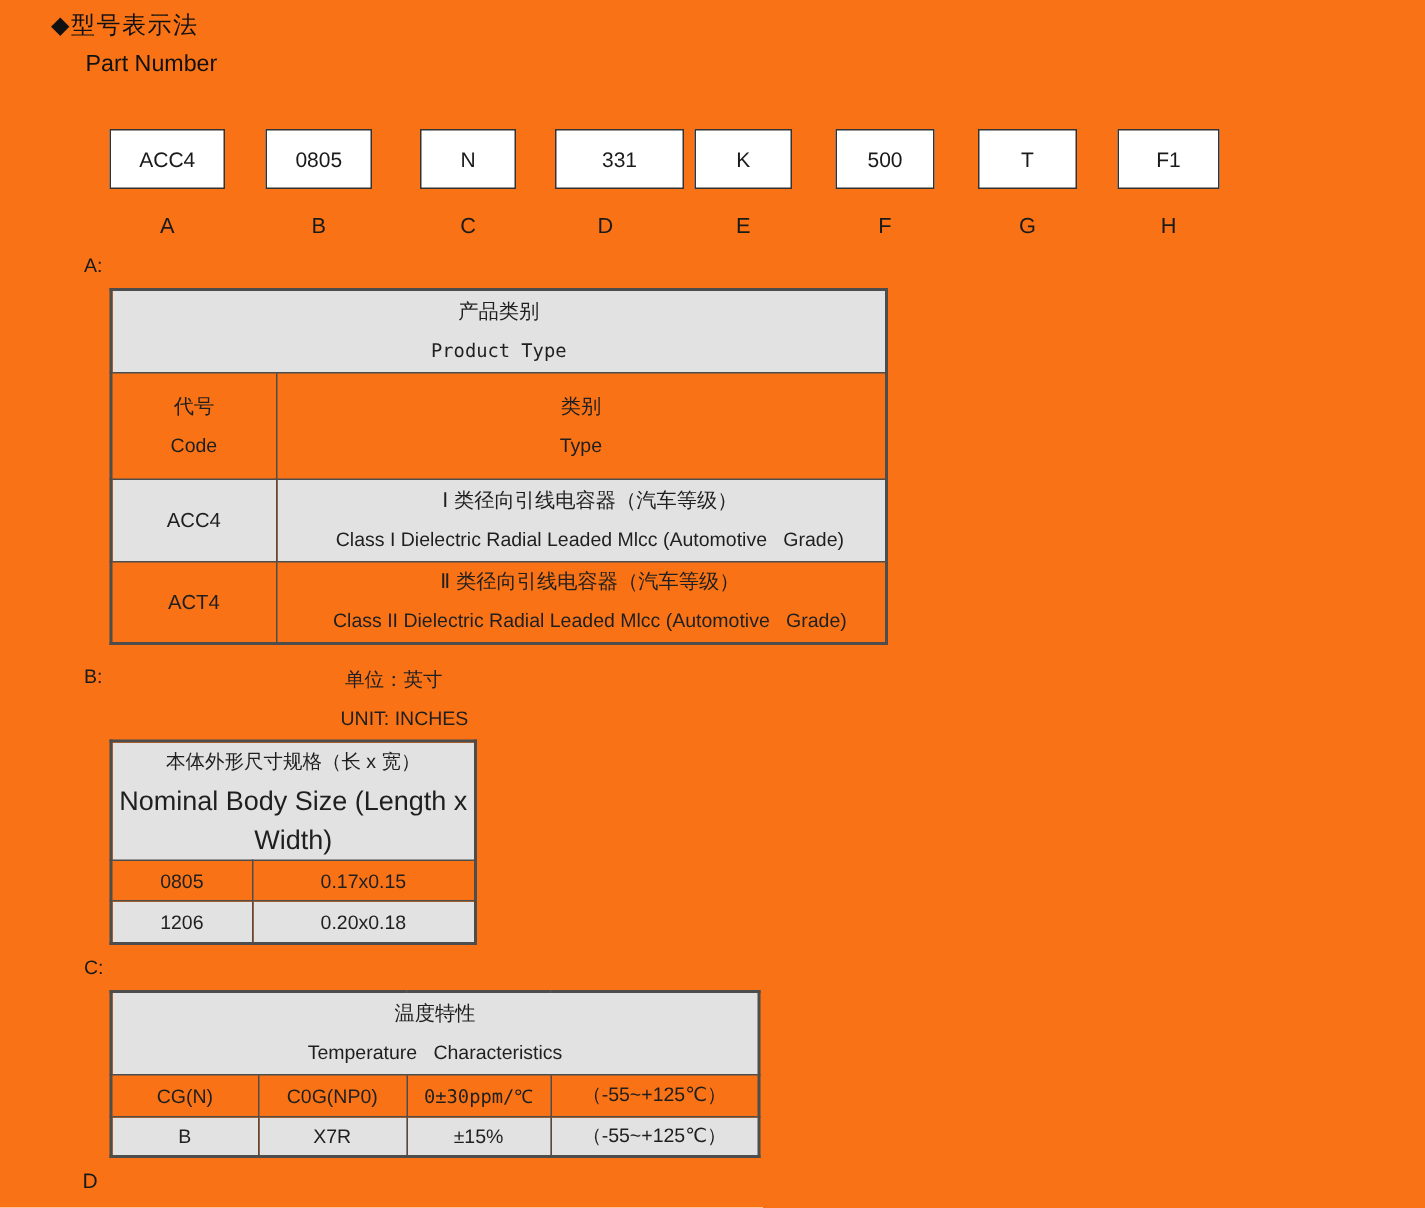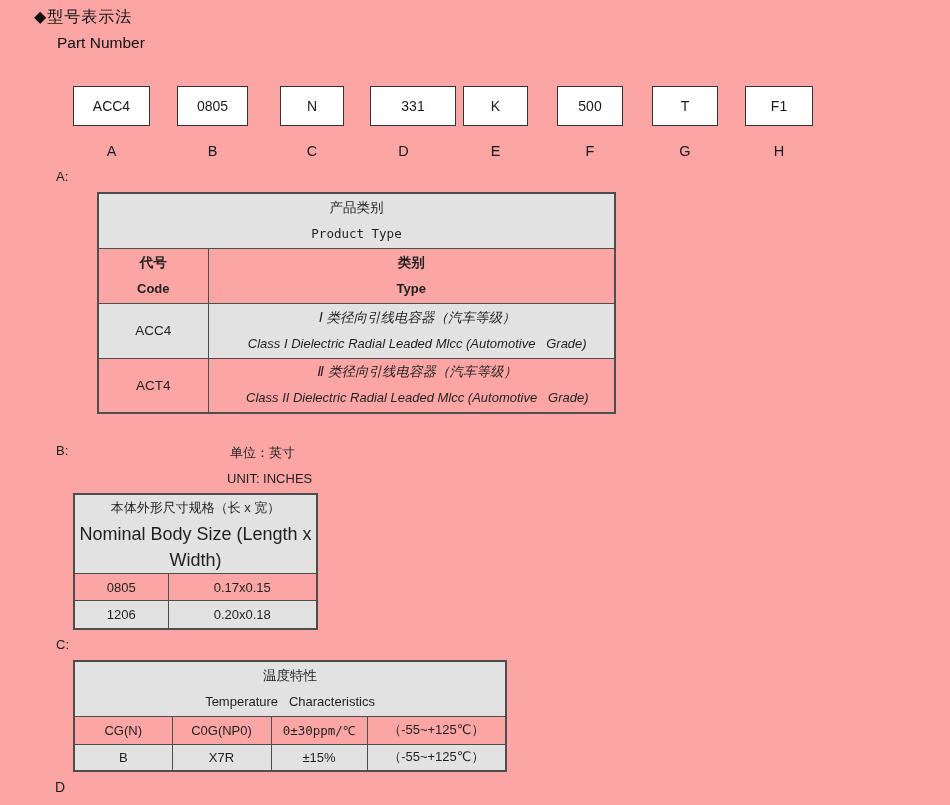--- a/index.html
+++ b/index.html
@@ -7,7 +7,7 @@
   .page {
     position:relative;
     width:950px; height:805px;
-    background:#fca5a5;
+    background:#f97316;
     font-family:"Liberation Sans","DejaVu Sans",sans-serif;
     color:#1f1f1f;
     overflow:hidden;

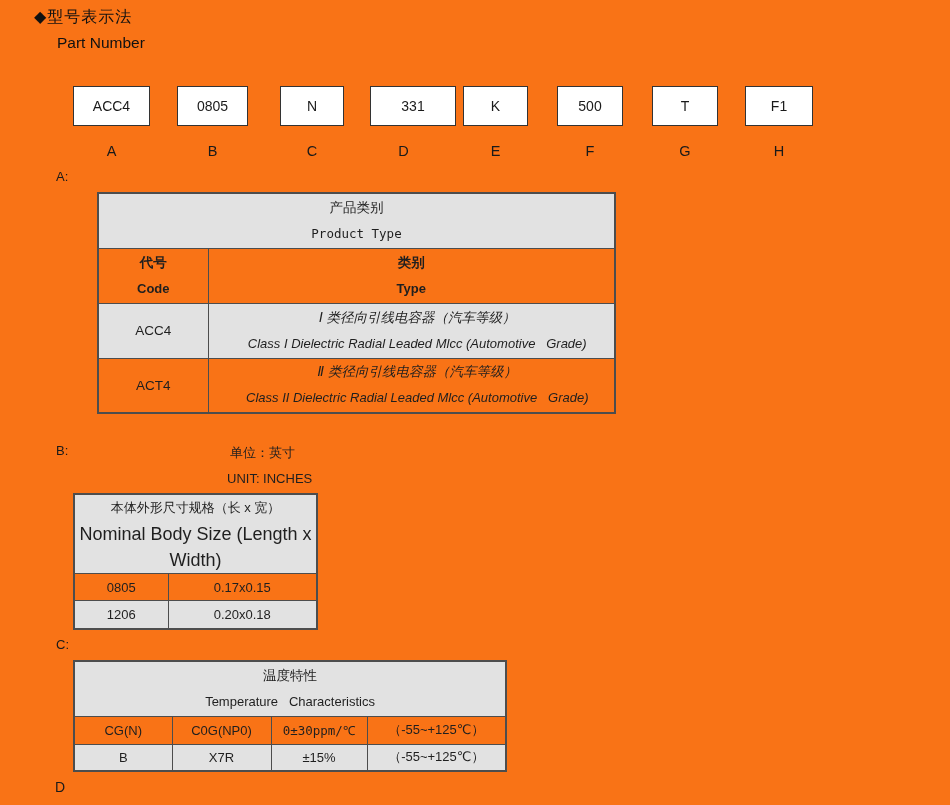--- a/index.html
+++ b/index.html
@@ -77,7 +77,7 @@
 
   <div class="abs sec-label" style="left:56px;top:169px;">A:</div>
 
-  <table class="doc abs" style="left:73px;top:192px;width:517px;margin-left:24px;">
+  <table class="doc abs" style="left:73px;top:192px;width:517px;">
     <colgroup>
         <col style="width:110px;">
         <col style="width:407px;">

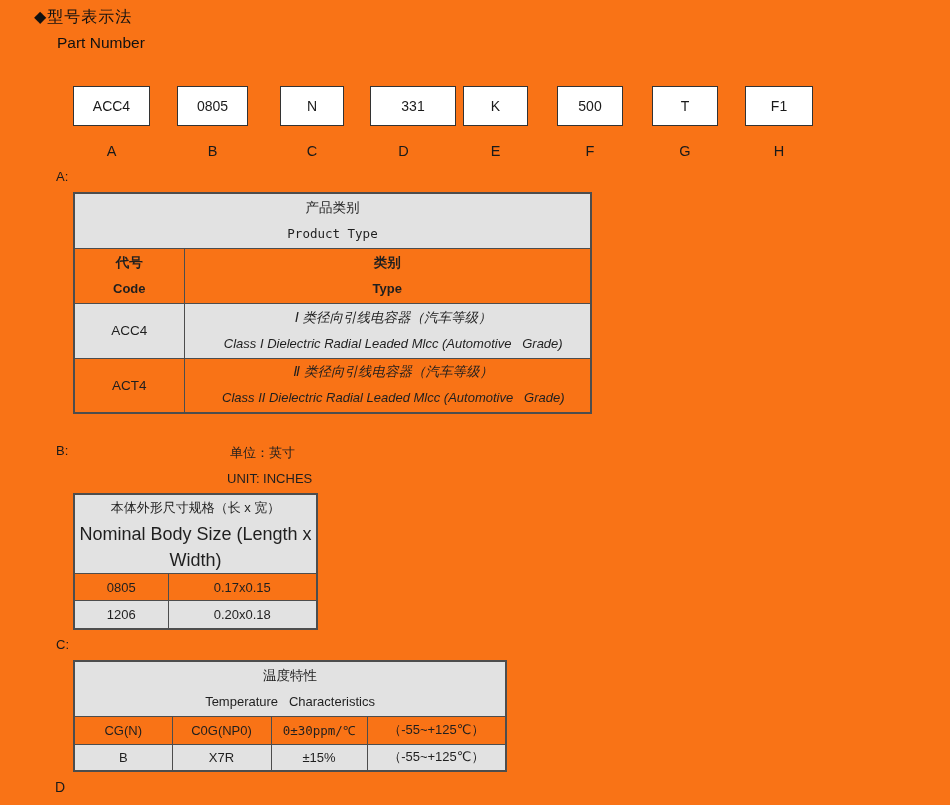--- a/index.html
+++ b/index.html
@@ -89,7 +89,7 @@
         <div class="mono">Product Type</div>
       </td>
     </tr>
-    <tr style="height:55px;font-weight:bold;">
+    <tr style="height:71px;">
       <td class="two-line">
         <div class="zh">代号</div>
         <div class="en">Code</div>

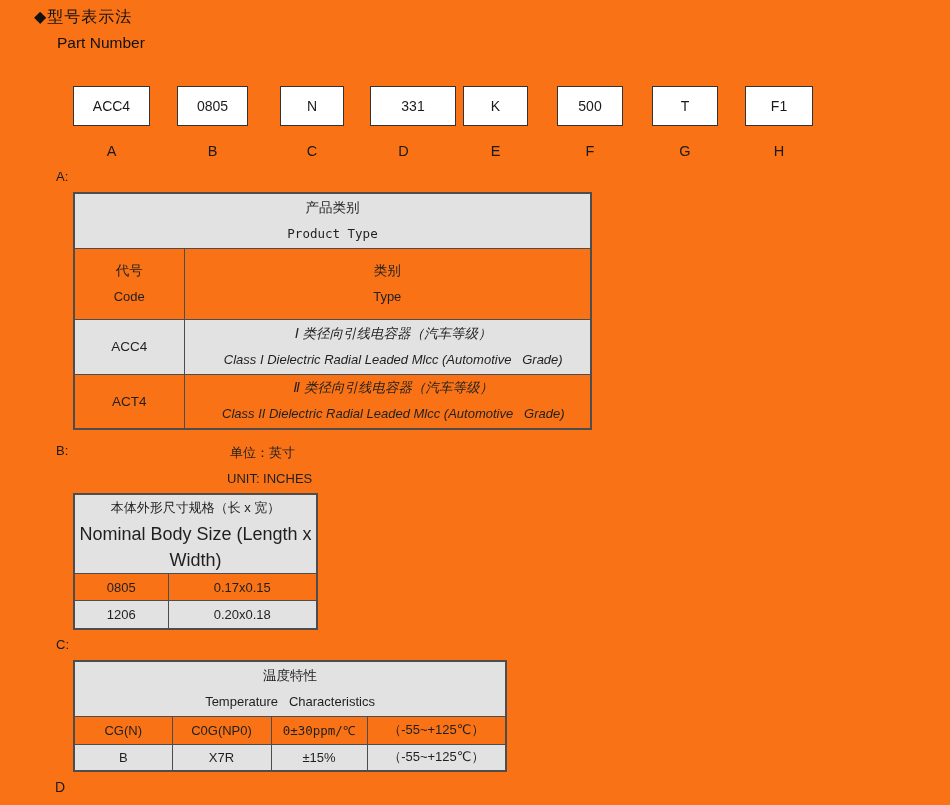--- a/index.html
+++ b/index.html
@@ -43,7 +43,7 @@
   .en   { font-size:13px; }
   .mono { font-family:"DejaVu Sans Mono",monospace; font-size:12.5px; }
   .two-line > div { line-height:26px; }
-  .desc { text-align:left; padding-left:12px;font-style:italic; }
+  .desc { text-align:left; padding-left:12px; }
   .pre  { white-space:pre-wrap; }
 
   .unit-zh { font-size:13px; }

